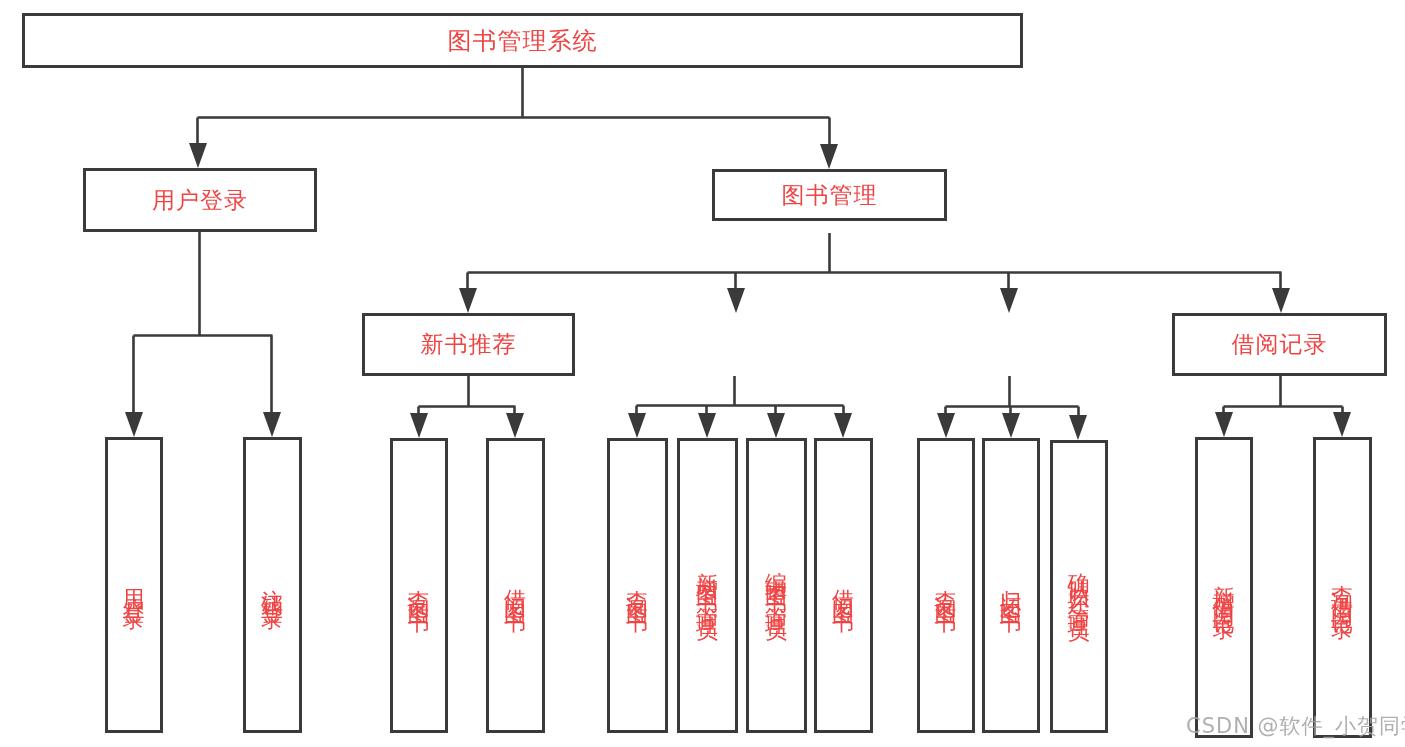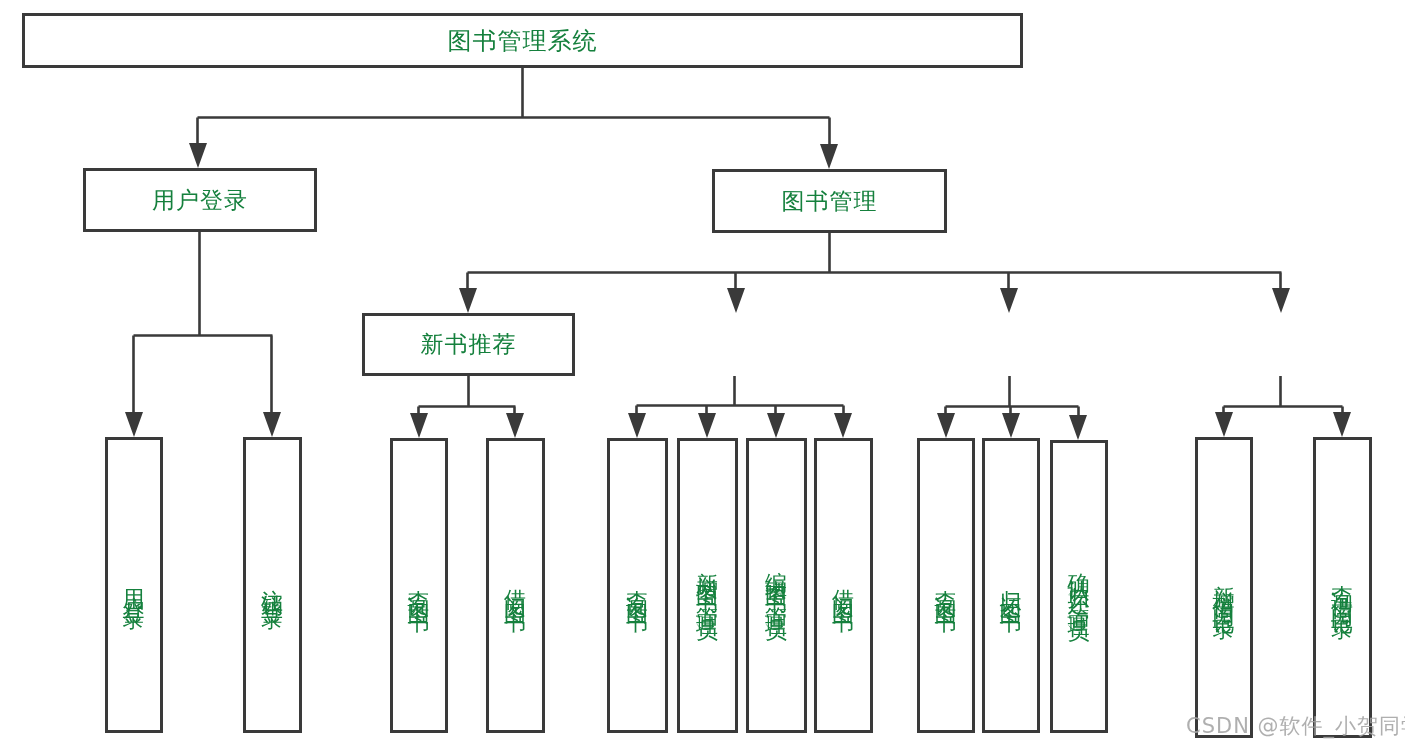--- a/index.html
+++ b/index.html
@@ -35,7 +35,7 @@
     box-sizing: border-box;
     background: #ffffff;
     border: 3px solid #3a3a3a;
-    color: #15803d;
+    color: #ef4444;
     display: flex;
     align-items: center;
     justify-content: center;

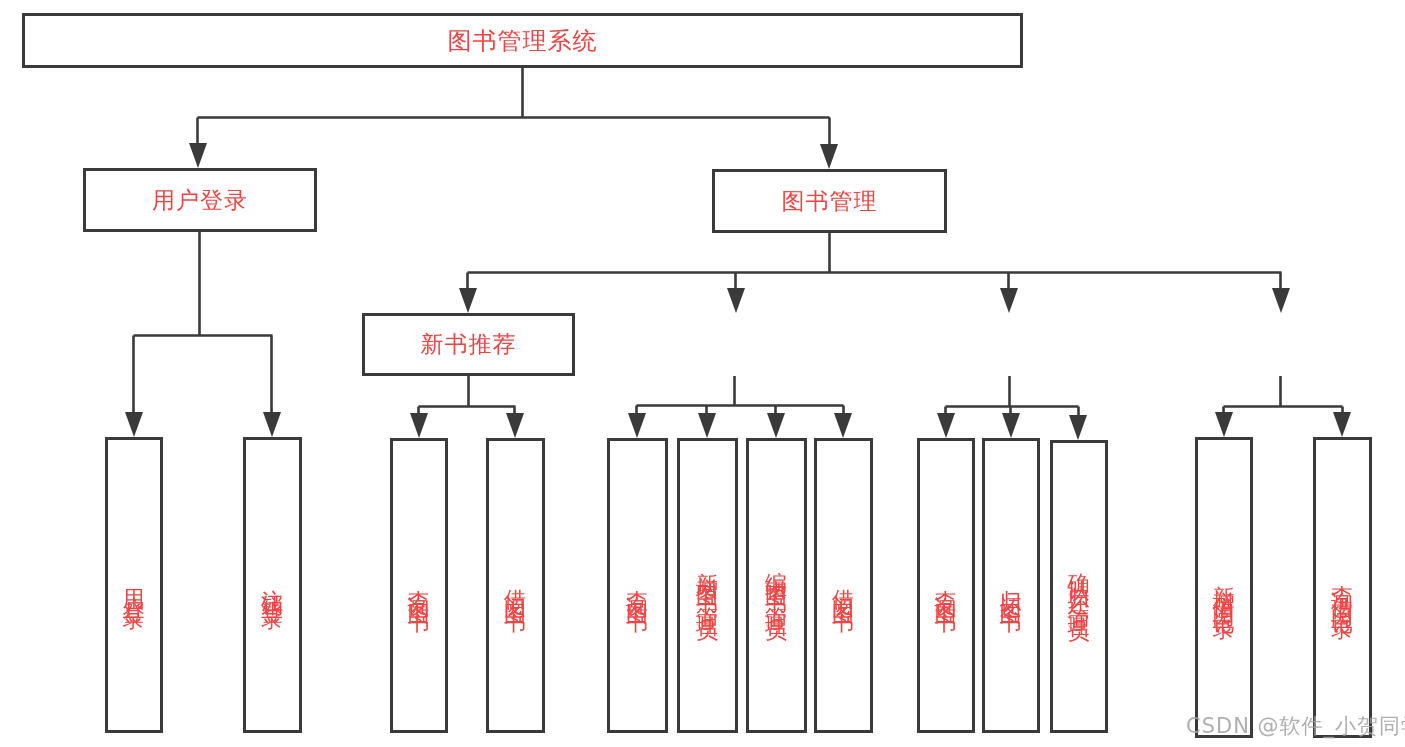--- a/index.html
+++ b/index.html
@@ -100,7 +100,7 @@
   <div class="node hbox root-box" style="left:22px; top:13px; width:1001px; height:55px;">图书管理系统</div>
 
   <div class="node hbox" style="left:83px; top:168px; width:234px; height:64px;">用户登录</div>
-  <div class="node hbox" style="left:712px; top:169px; width:235px; height:64px;">图书管理</div>
+  <div class="node hbox" style="left:712px; top:169px; width:235px; height:52px;">图书管理</div>
 
   <div class="node hbox" style="left:362px; top:313px; width:213px; height:63px;">新书推荐</div>
 

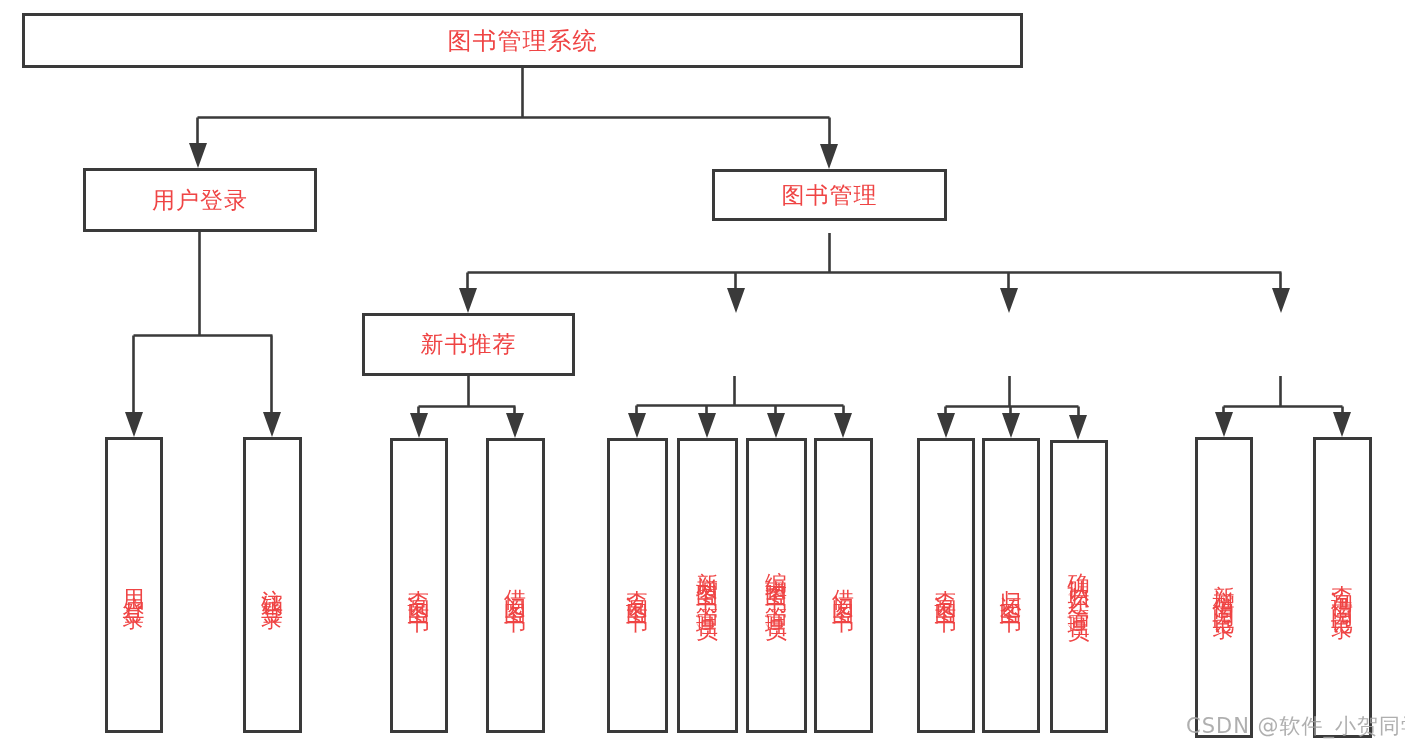--- a/index.html
+++ b/index.html
@@ -103,6 +103,7 @@
   <div class="node hbox" style="left:712px; top:169px; width:235px; height:52px;">图书管理</div>
 
   <div class="node hbox" style="left:362px; top:313px; width:213px; height:63px;">新书推荐</div>
+  <div class="node hbox" style="left:1172px; top:313px; width:215px; height:63px;">借阅记录</div>
 
   <div class="node leaf" style="left:105px; top:437px; width:58px; height:296px;">
     <span>用户登录</span>

